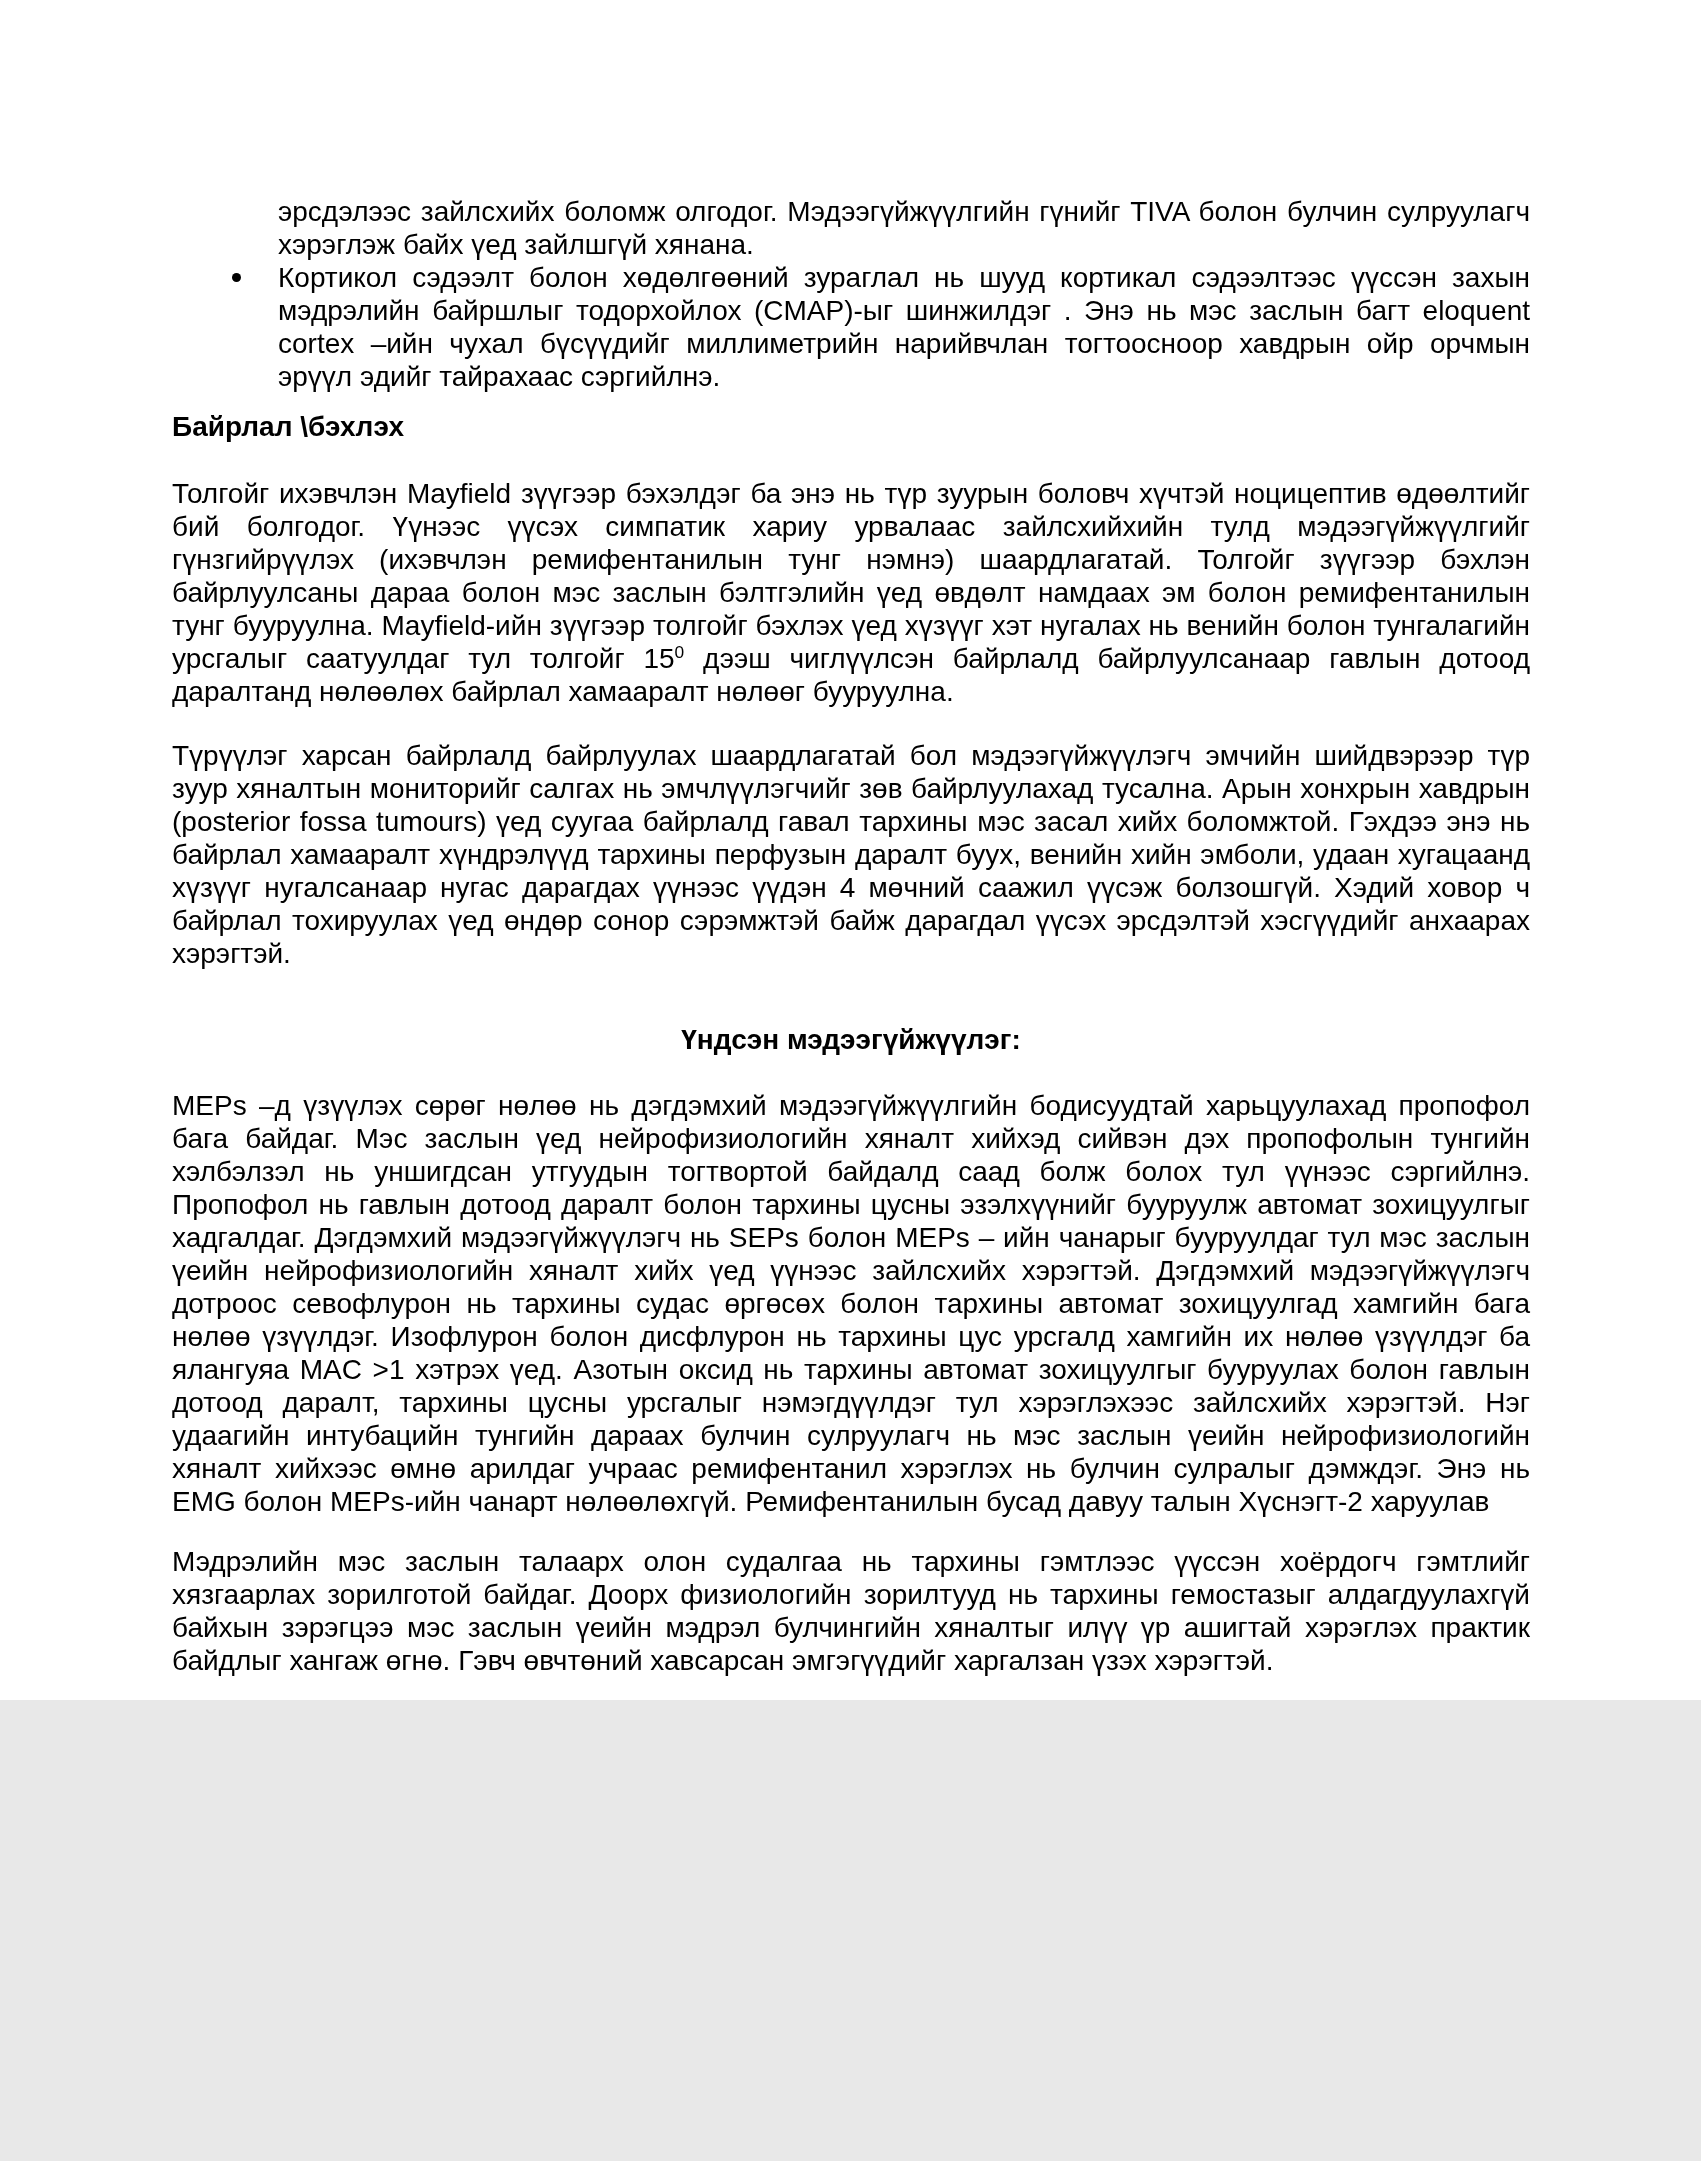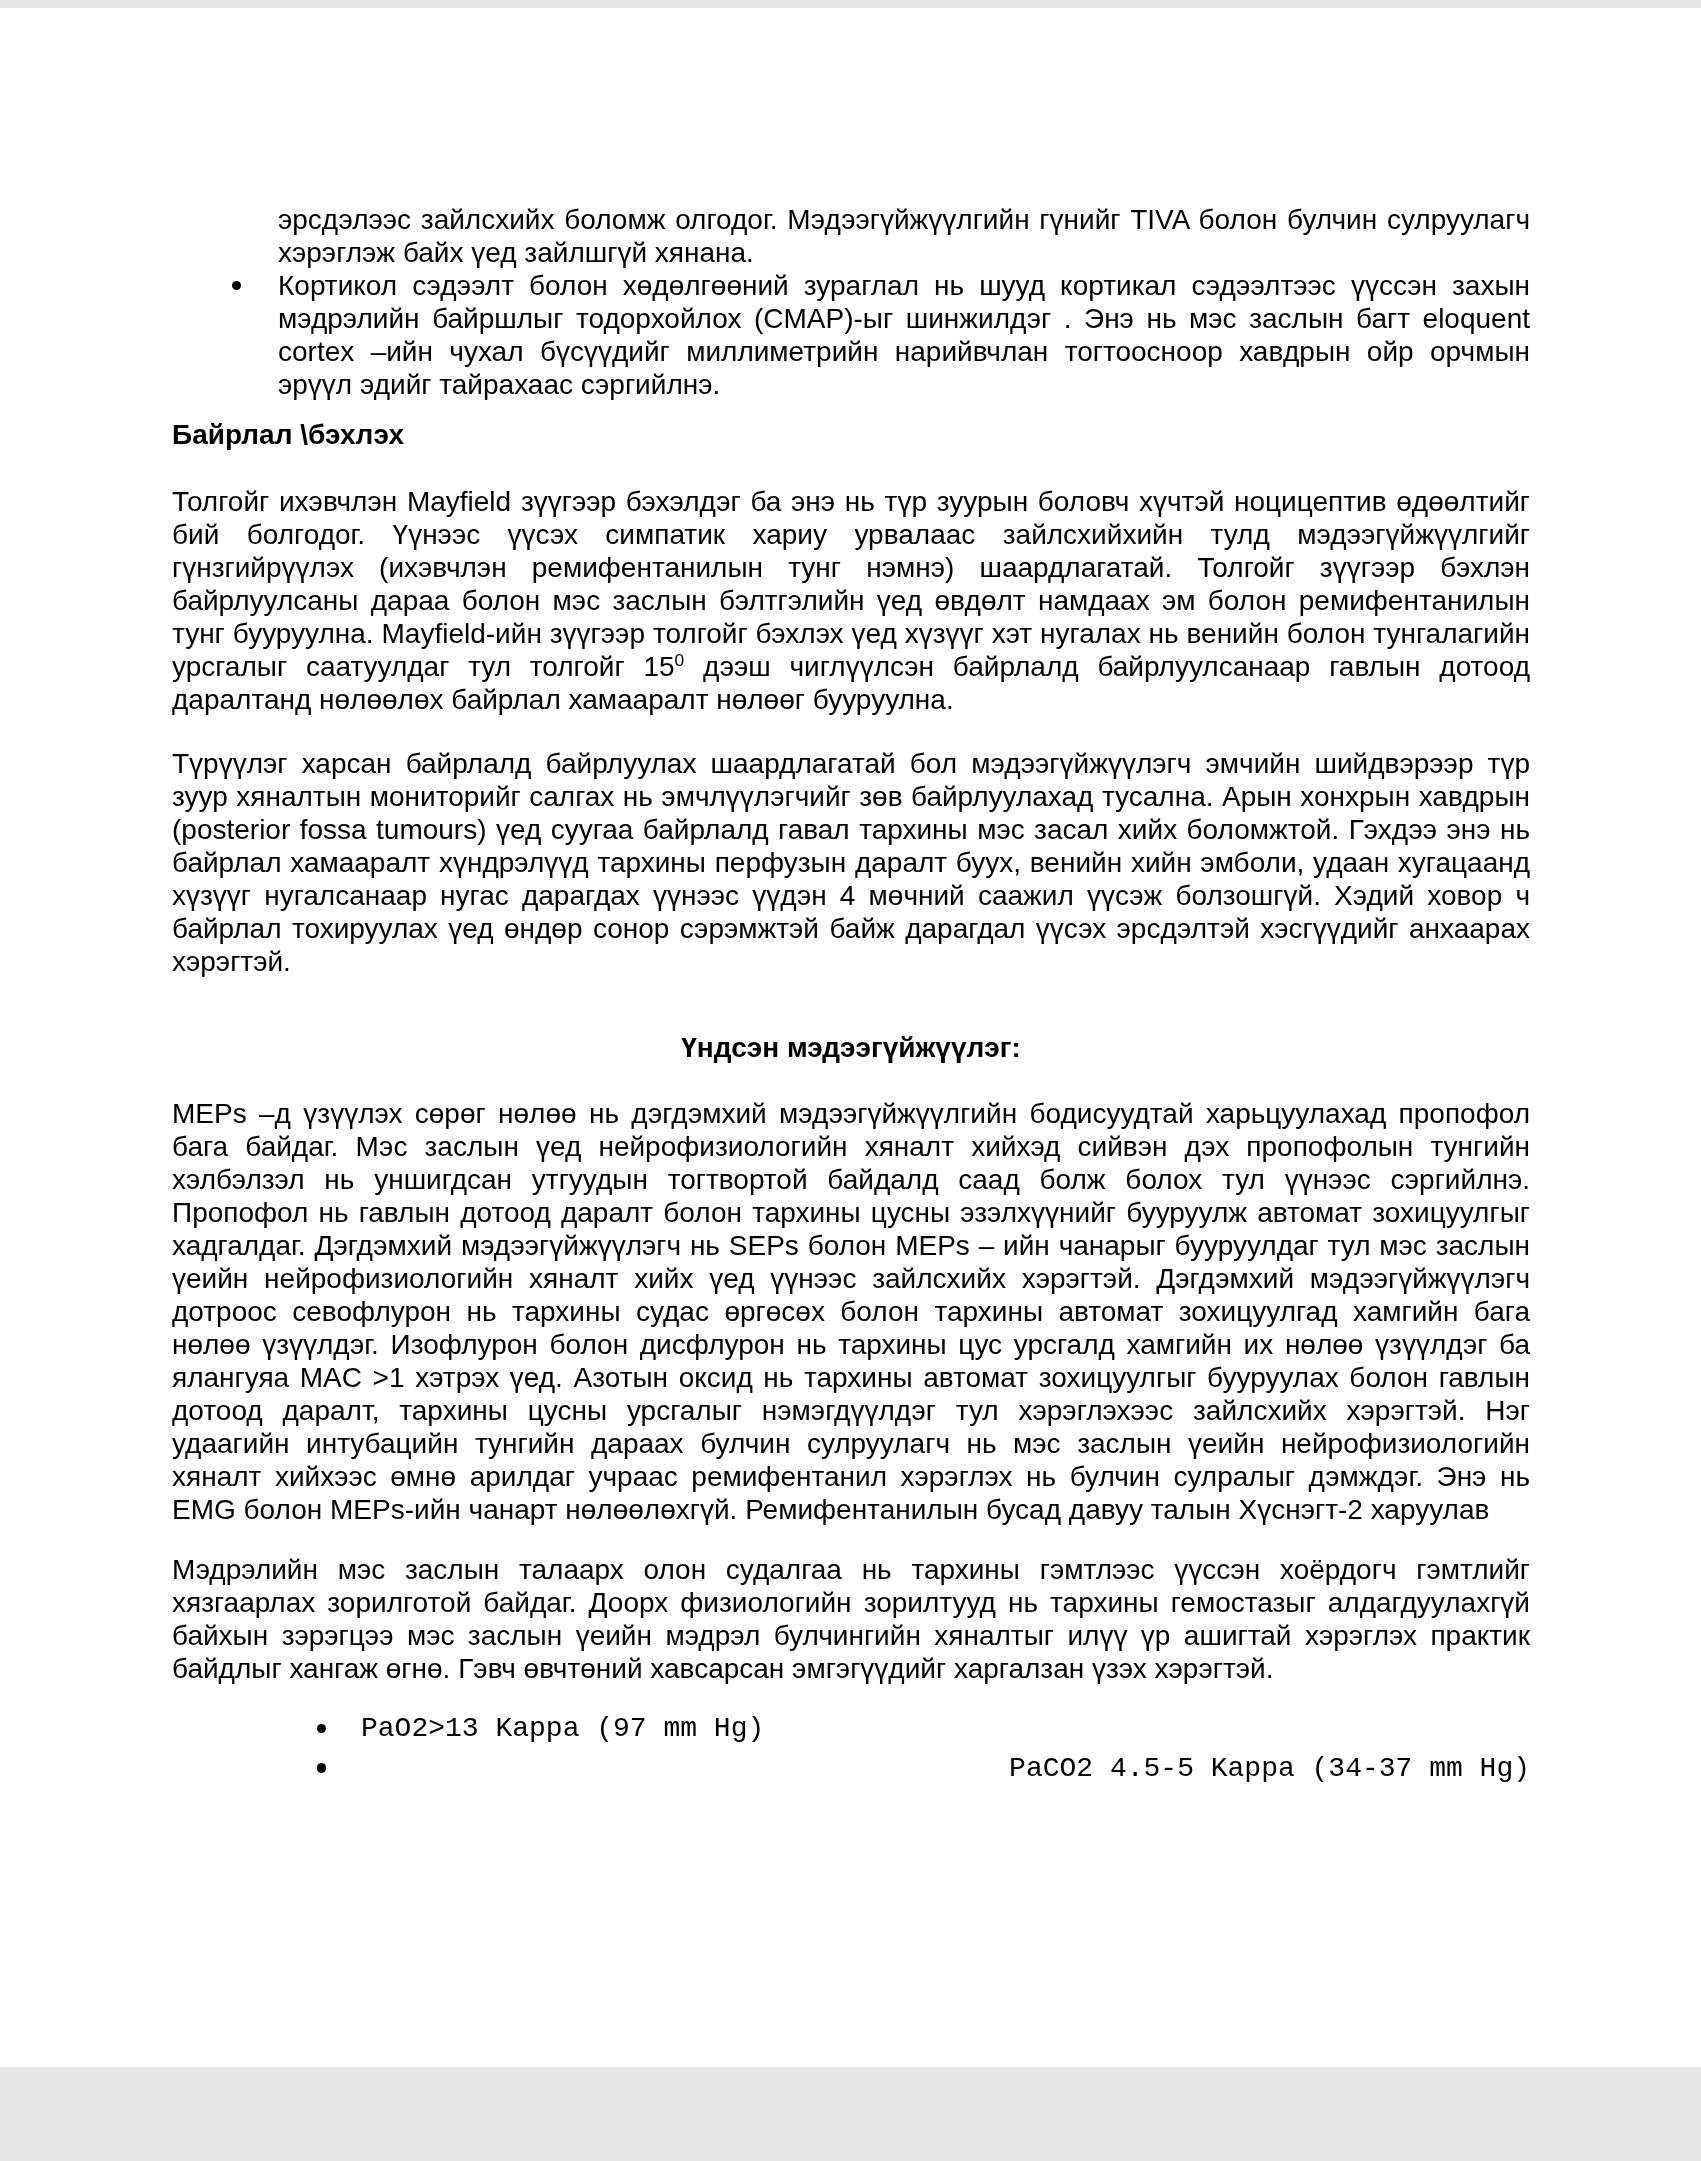--- a/index.html
+++ b/index.html
@@ -5,8 +5,8 @@
   html,body{margin:0;padding:0;background:#e8e8e8;}
   .page{
     position:relative;
-    width:1702px;height:2059px;
-    margin:8px auto;
+    width:1702px;height:1700px;
+    margin:0 auto;
     background:#ffffff;
     font-family:"Liberation Sans","DejaVu Sans",sans-serif;
     color:#000;

